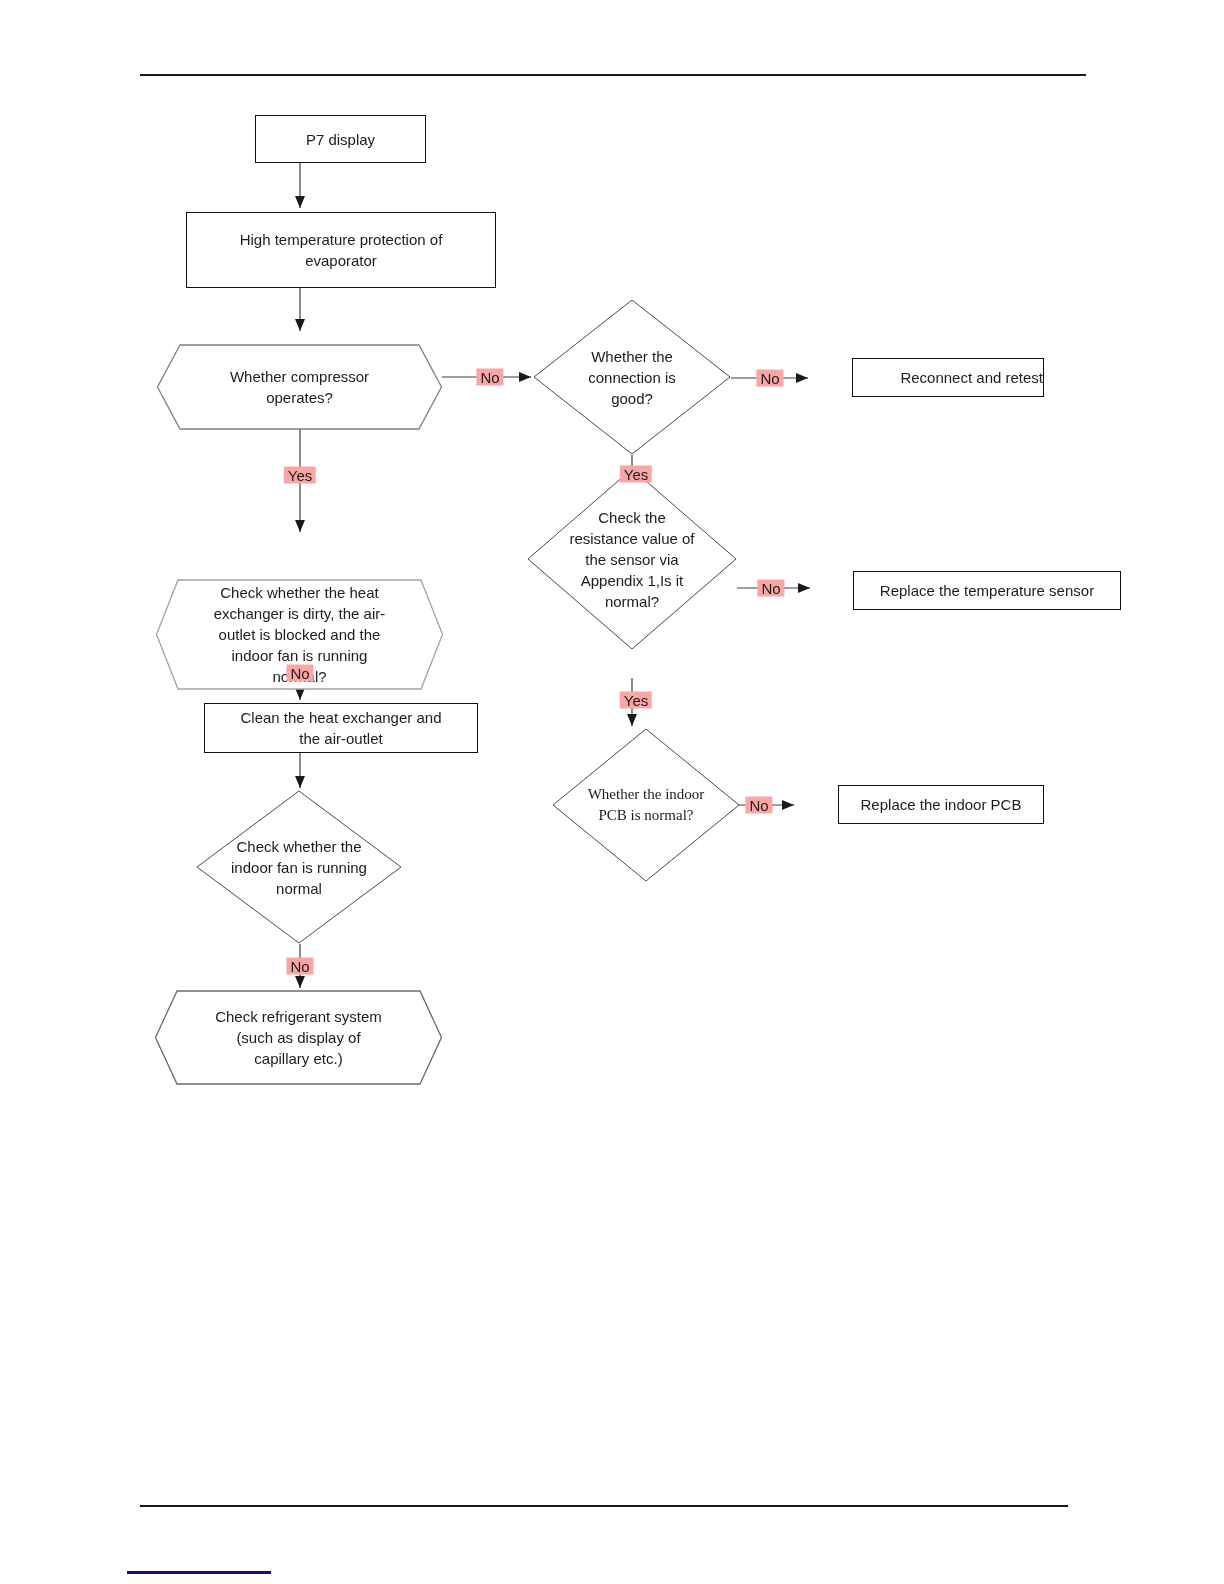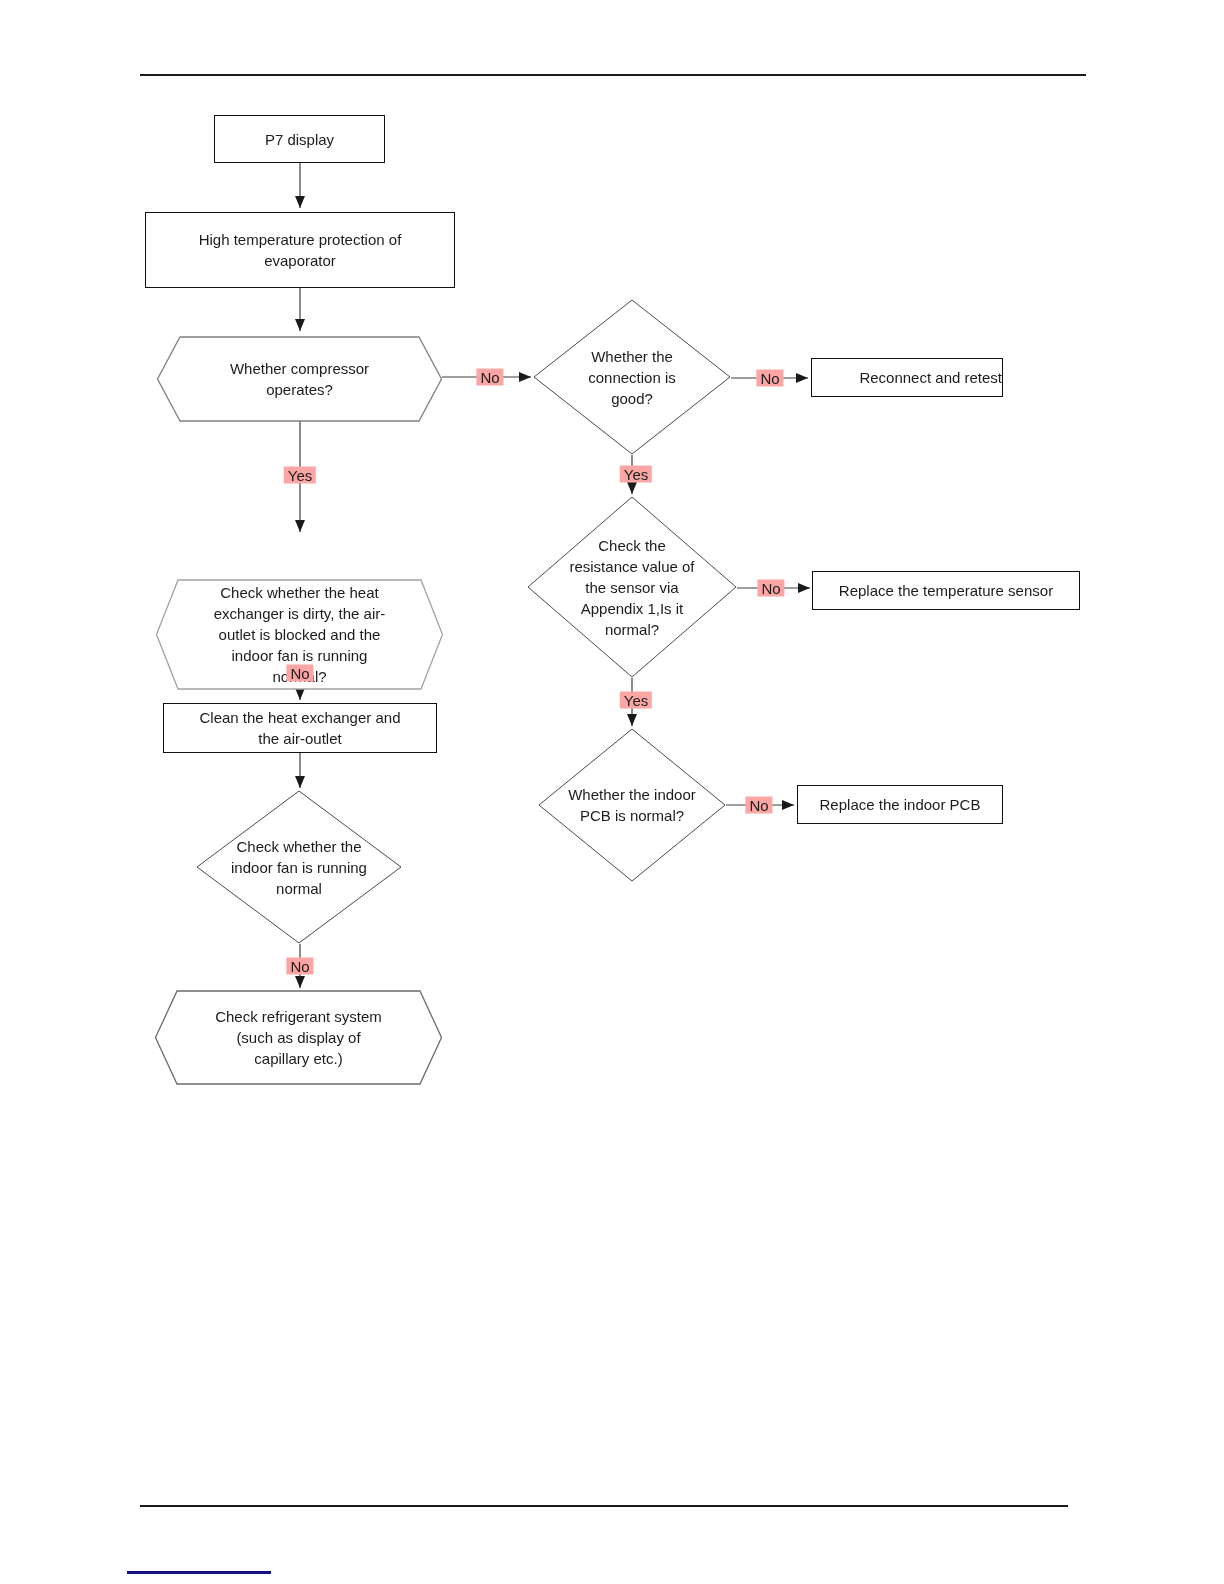--- a/index.html
+++ b/index.html
@@ -33,6 +33,7 @@
     text-align:center;white-space:pre-line;
     font-size:15px;line-height:21px;color:#1c1c1c;
     box-sizing:border-box;
+    margin-left:41px;
   }
   .edge-label{
     position:absolute;z-index:3;

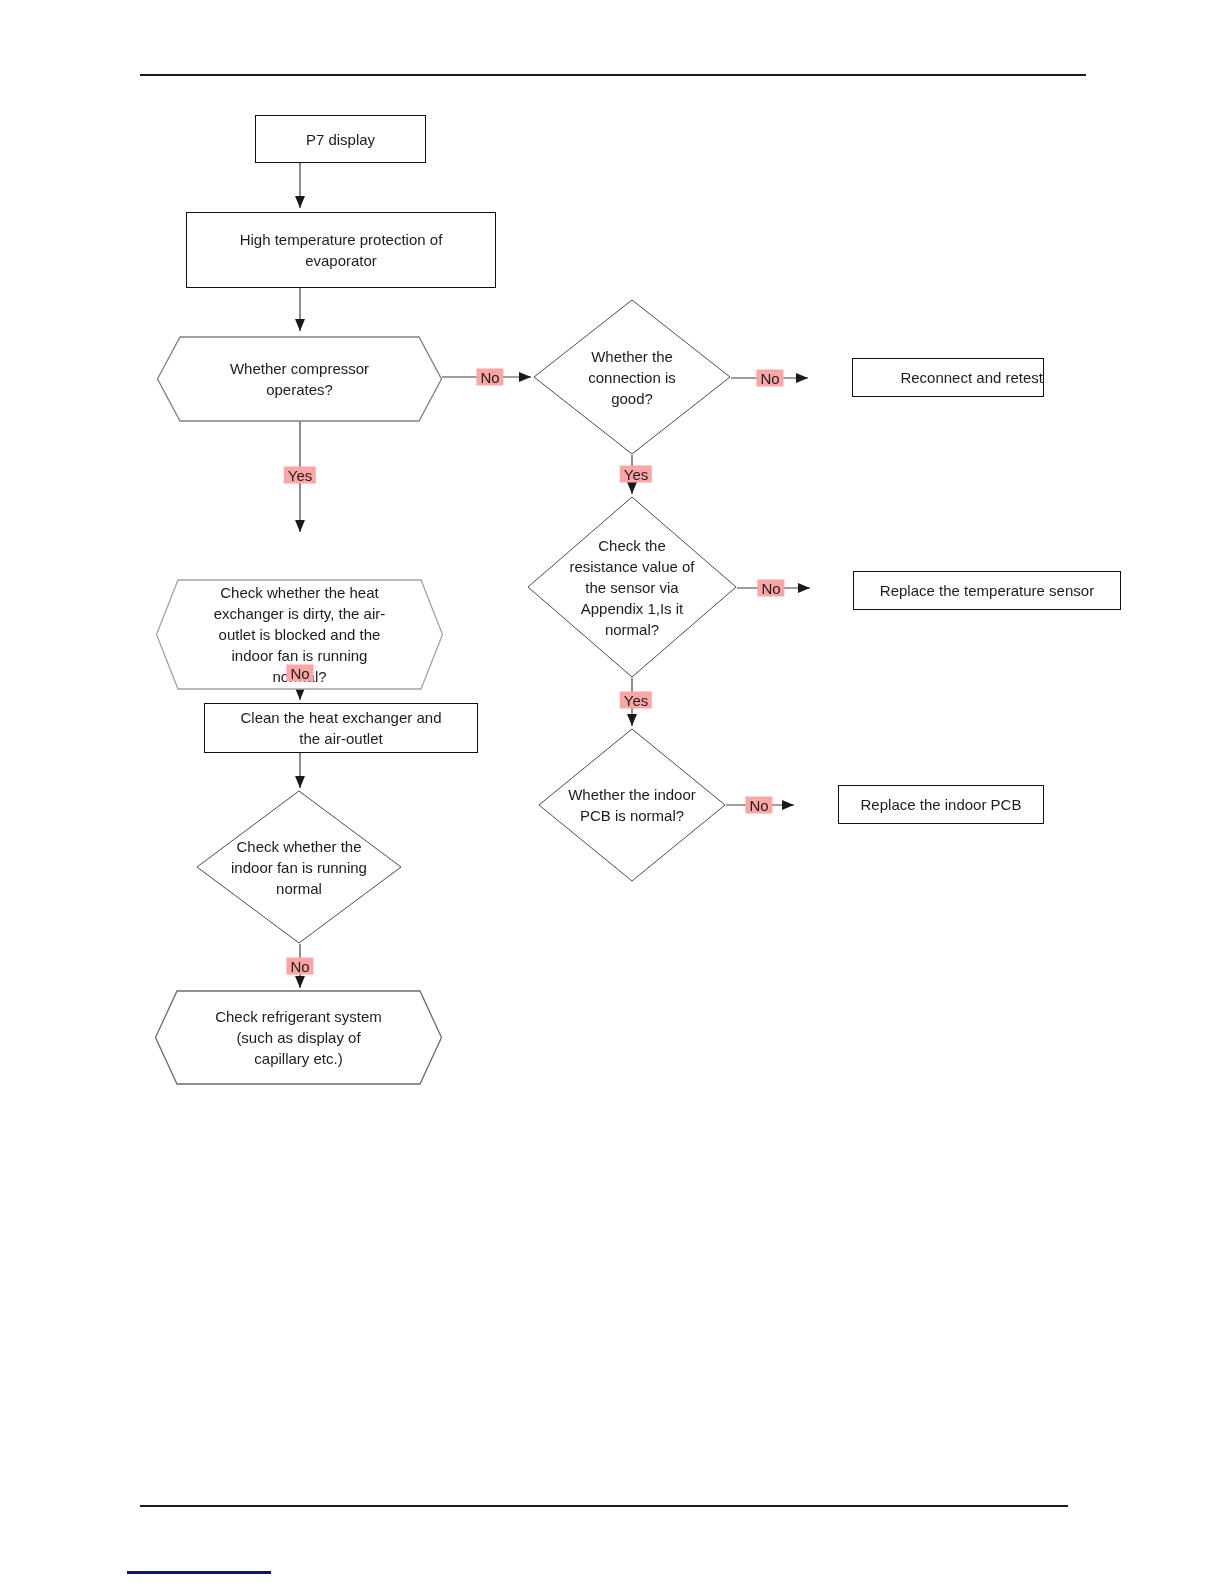--- a/index.html
+++ b/index.html
@@ -99,7 +99,7 @@
 the air-outlet</span>
   </div>
 
-  <div class="node" style="left:157px;top:336px;width:285px;height:86px;">
+  <div class="node" style="left:157px;top:344px;width:285px;height:86px;">
     <svg class="shape" width="285" height="86" viewBox="0 0 285 86">
       <polygon points="0.5,43 23,1 262,1 284.5,43 262,85 23,85" fill="#ffffff" stroke="#808080" stroke-width="1.3"></polygon>
     </svg>

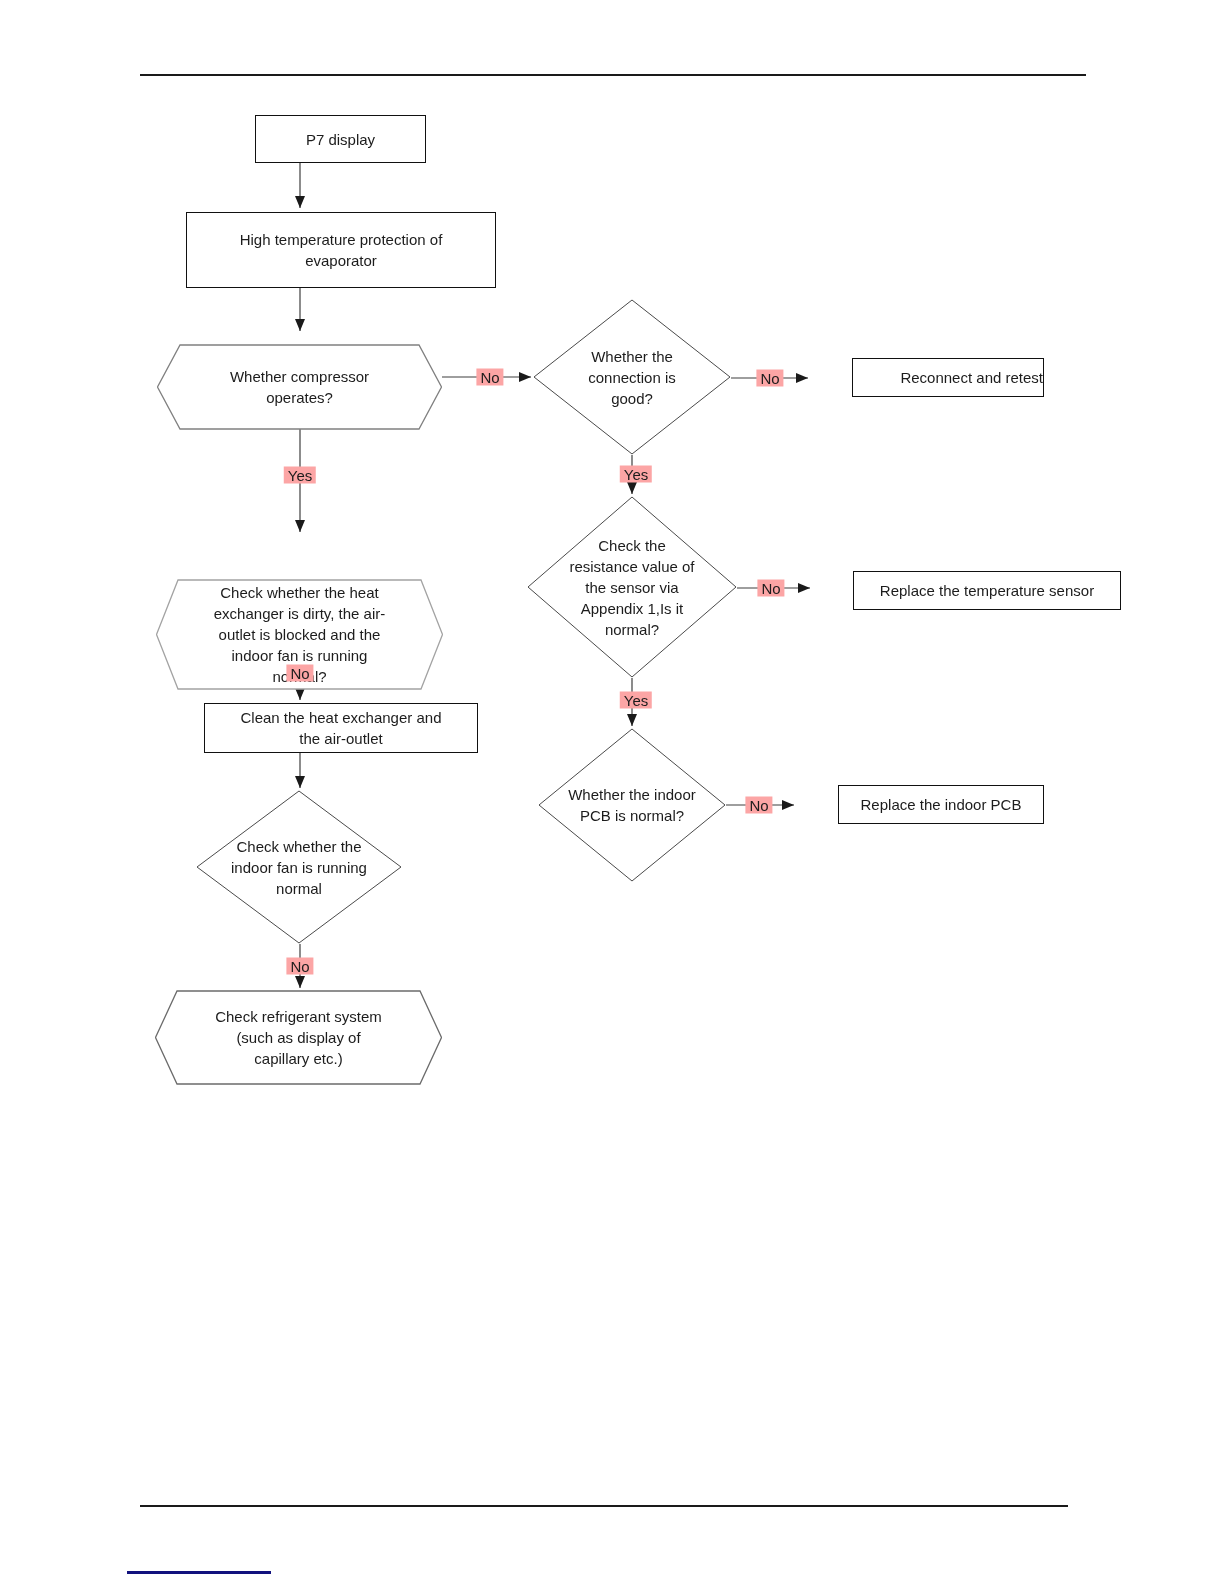--- a/index.html
+++ b/index.html
@@ -136,7 +136,7 @@
 good?</div>
   </div>
 
-  <div class="node" style="left:527px;top:496px;width:210px;height:182px;">
+  <div class="node" style="left:527px;top:468px;width:210px;height:182px;">
     <svg class="shape" width="210" height="182" viewBox="0 0 210 182">
       <polygon points="105,1 209,91 105,181 1,91" fill="#ffffff" stroke="#4a4a4a" stroke-width="1"></polygon>
     </svg>

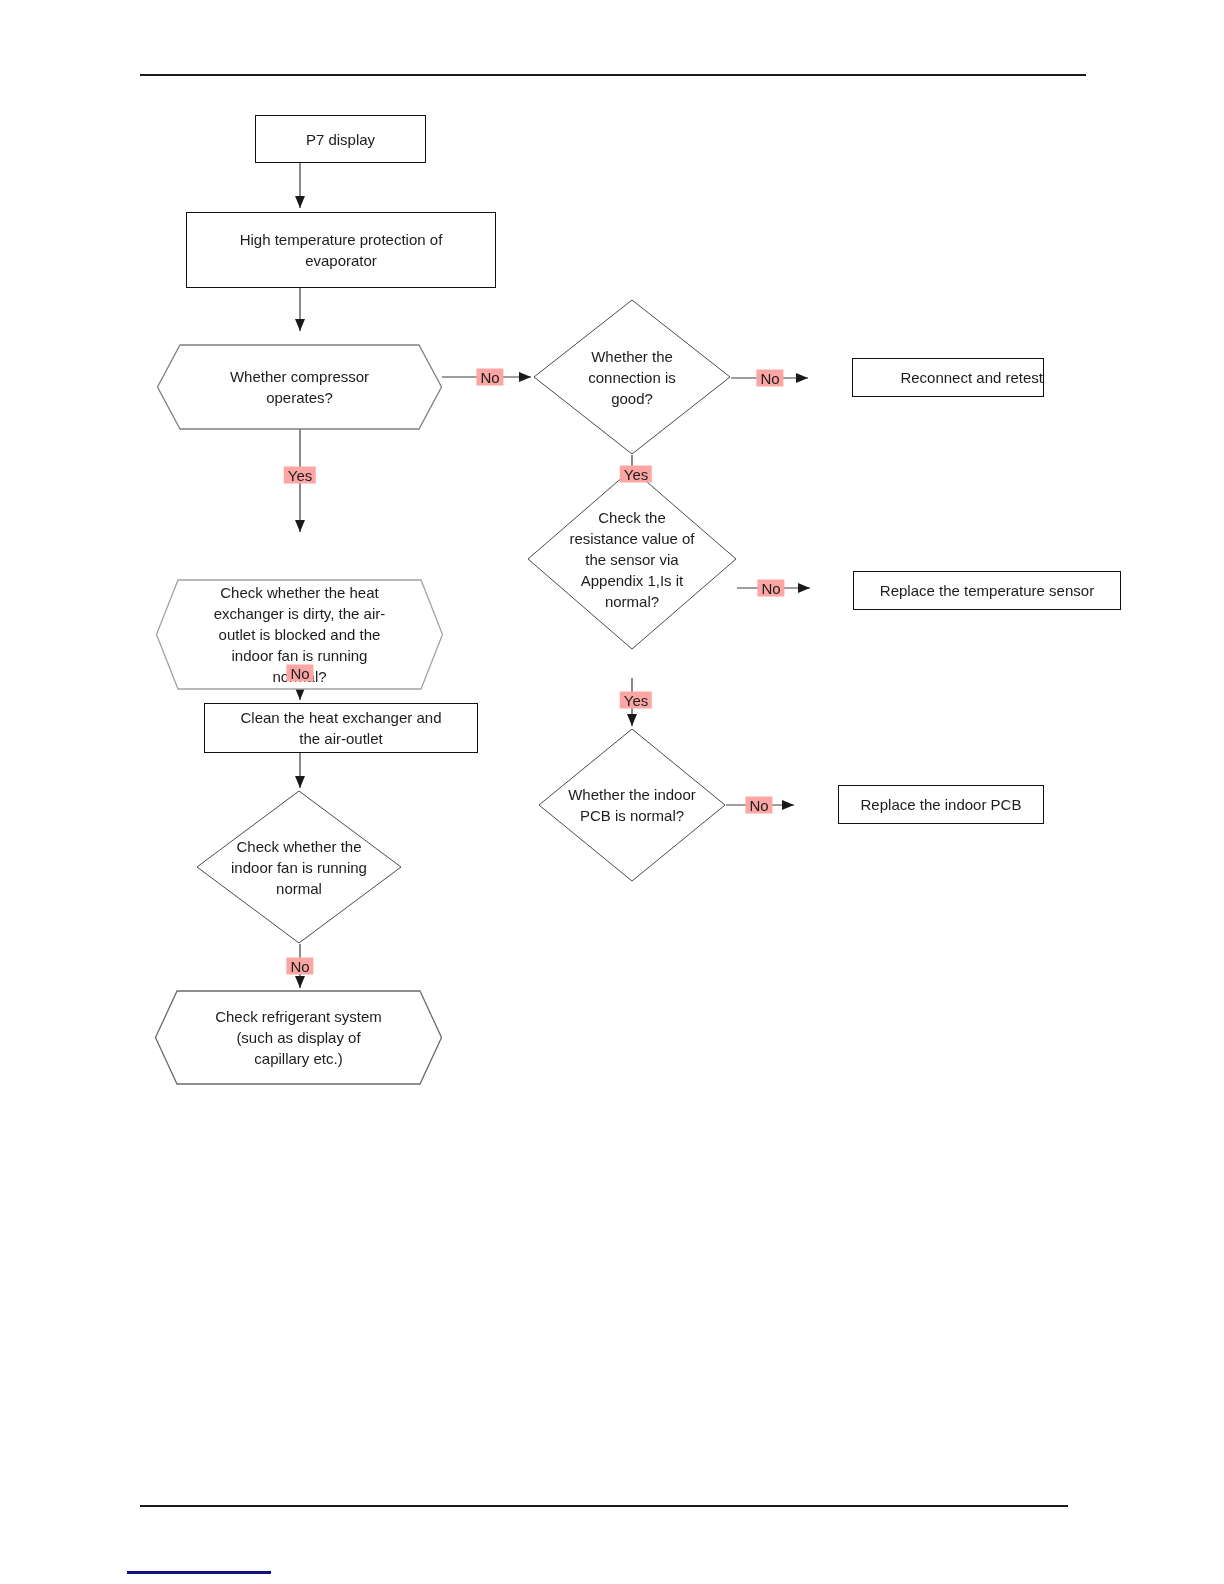--- a/index.html
+++ b/index.html
@@ -147,7 +147,7 @@
 normal?</div>
   </div>
 
-  <div class="node" style="left:538px;top:728px;width:188px;height:154px;">
+  <div class="node" style="left:552px;top:728px;width:188px;height:154px;font-family:Liberation Serif, serif;">
     <svg class="shape" width="188" height="154" viewBox="0 0 188 154">
       <polygon points="94,1 187,77 94,153 1,77" fill="#ffffff" stroke="#4a4a4a" stroke-width="1"></polygon>
     </svg>

